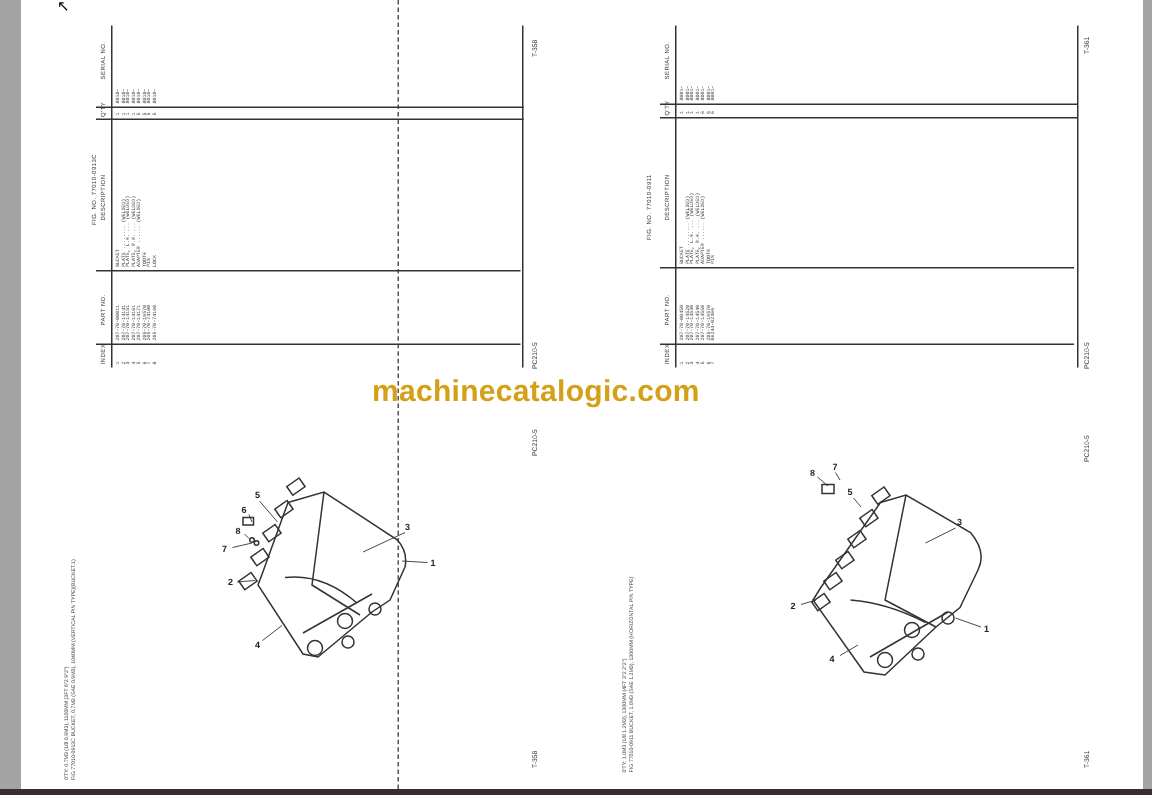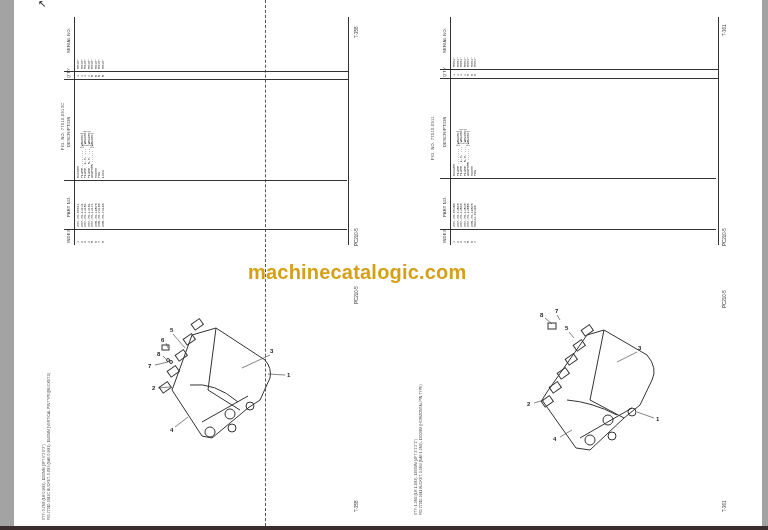--- a/index.html
+++ b/index.html
@@ -39,7 +39,7 @@
   .callout { font-size: 6px; font-weight: bold; fill: #222; }
 
   .watermark {
-    position: absolute; left: 248px; top: 261px;
+    position: absolute; left: 248px; top: 250px;
     font-size: 20px; font-weight: bold; color: #d4a017;
     letter-spacing: 0.2px;
   }

